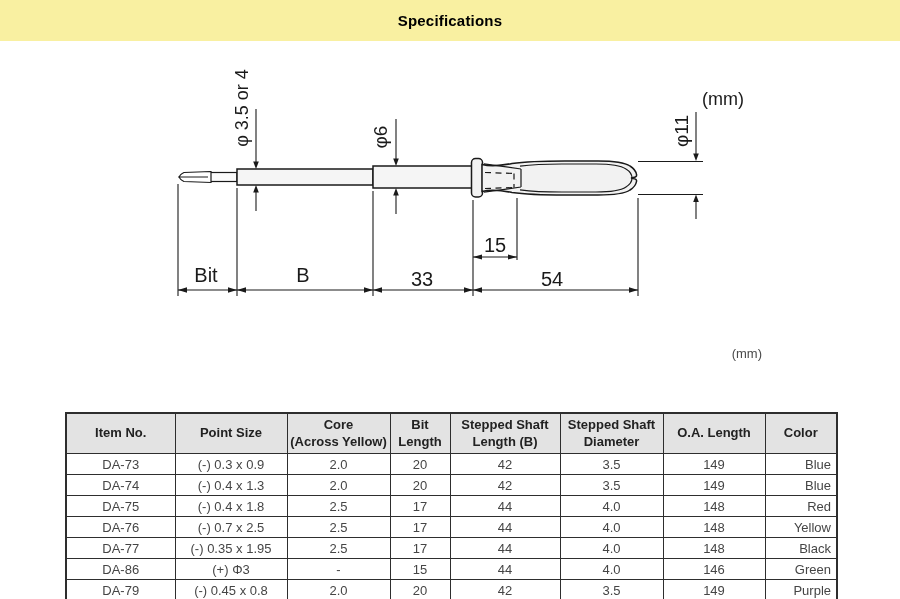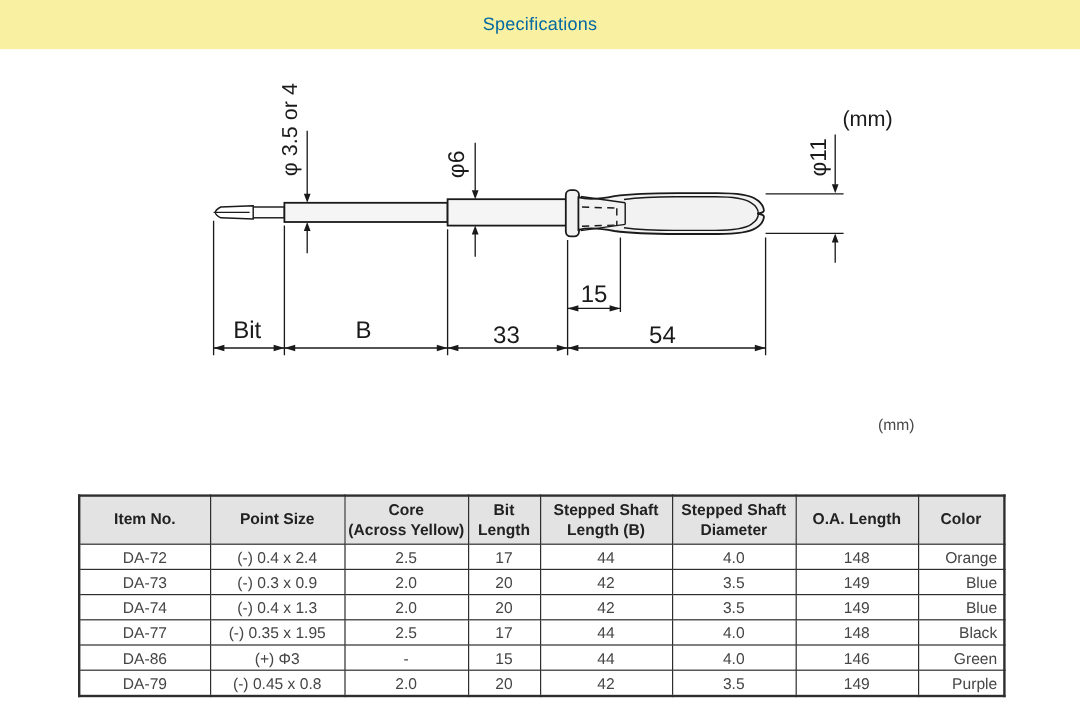--- a/index.html
+++ b/index.html
@@ -13,7 +13,7 @@
     background:#F9F0A1;
     display:flex;align-items:center;justify-content:center;
   }
-  .banner-title{font-size:15px;font-weight:400;color:#0369a1;letter-spacing:.2px;}
+  .banner-title{font-size:15px;font-weight:700;color:#000000;letter-spacing:.2px;}
   .diagram{position:absolute;left:0;top:41px;width:900px;height:290px;}
   svg text{fill:#1a1a1a;font-family:"Liberation Sans","DejaVu Sans",sans-serif;}
   .table-unit{

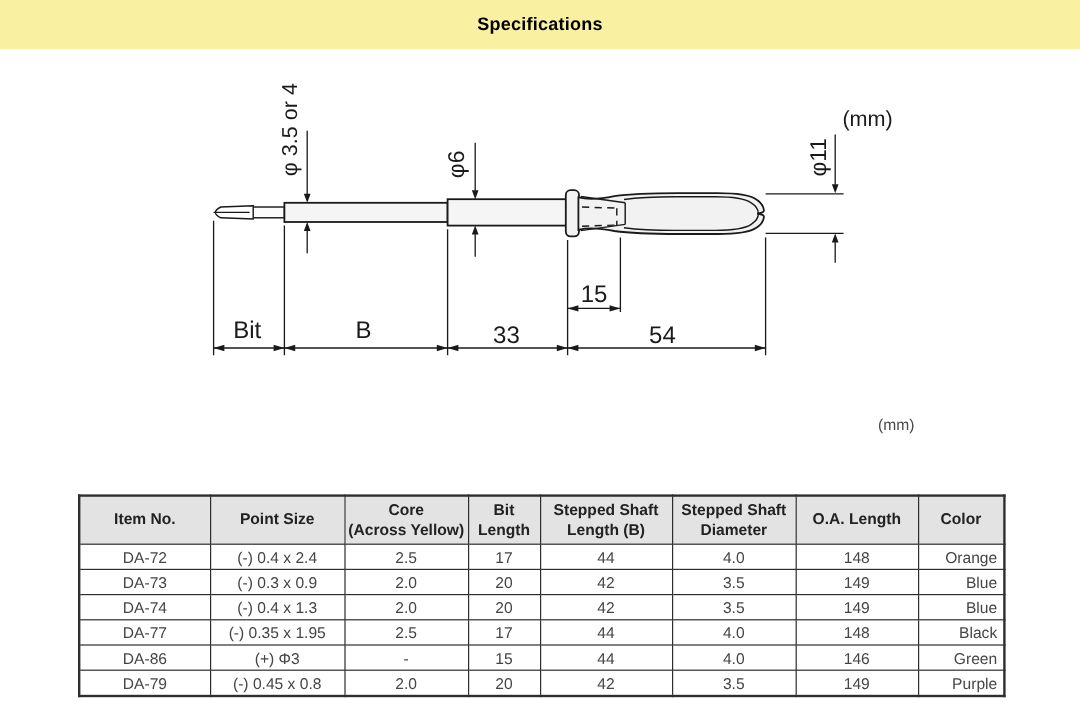--- a/index.html
+++ b/index.html
@@ -182,16 +182,6 @@
   </thead>
   <tbody>
     <tr>
-      <td>DA-72</td>
-        <td>(-) 0.4 x 2.4</td>
-        <td>2.5</td>
-        <td>17</td>
-        <td>44</td>
-        <td>4.0</td>
-        <td>148</td>
-        <td class="color-cell">Orange</td>
-    </tr>
-    <tr>
       <td>DA-73</td>
         <td>(-) 0.3 x 0.9</td>
         <td>2.0</td>

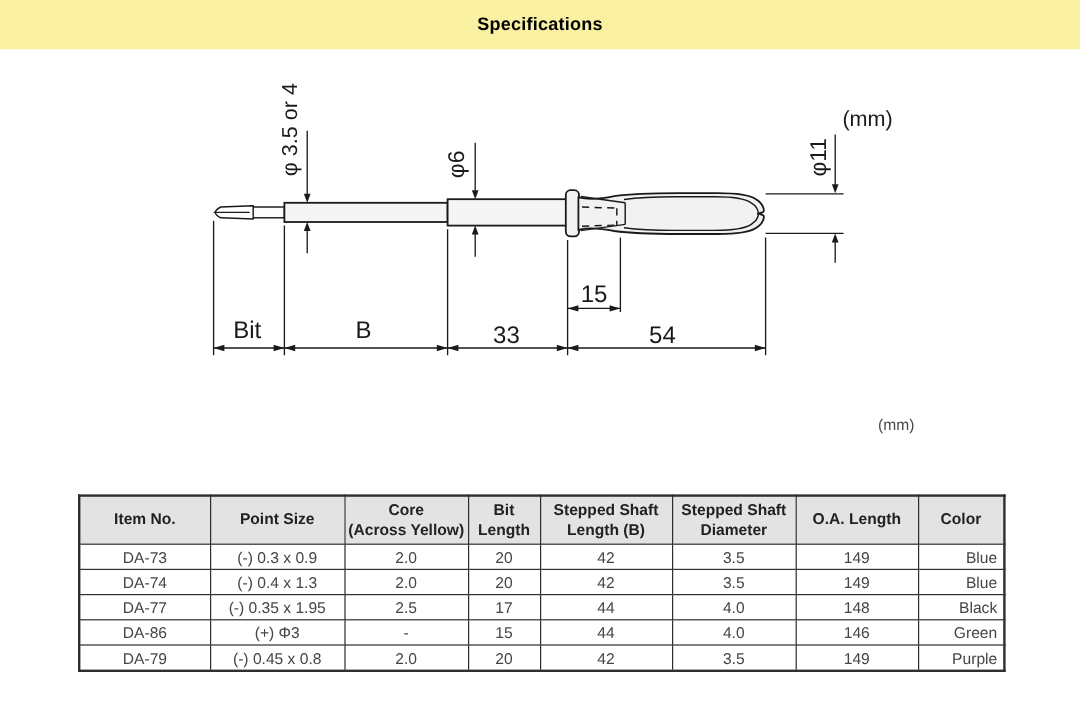--- a/index.html
+++ b/index.html
@@ -202,6 +202,16 @@
         <td class="color-cell">Blue</td>
     </tr>
     <tr>
+      <td>DA-75</td>
+        <td>(-) 0.4 x 1.8</td>
+        <td>2.5</td>
+        <td>17</td>
+        <td>44</td>
+        <td>4.0</td>
+        <td>148</td>
+        <td class="color-cell">Red</td>
+    </tr>
+    <tr>
       <td>DA-77</td>
         <td>(-) 0.35 x 1.95</td>
         <td>2.5</td>

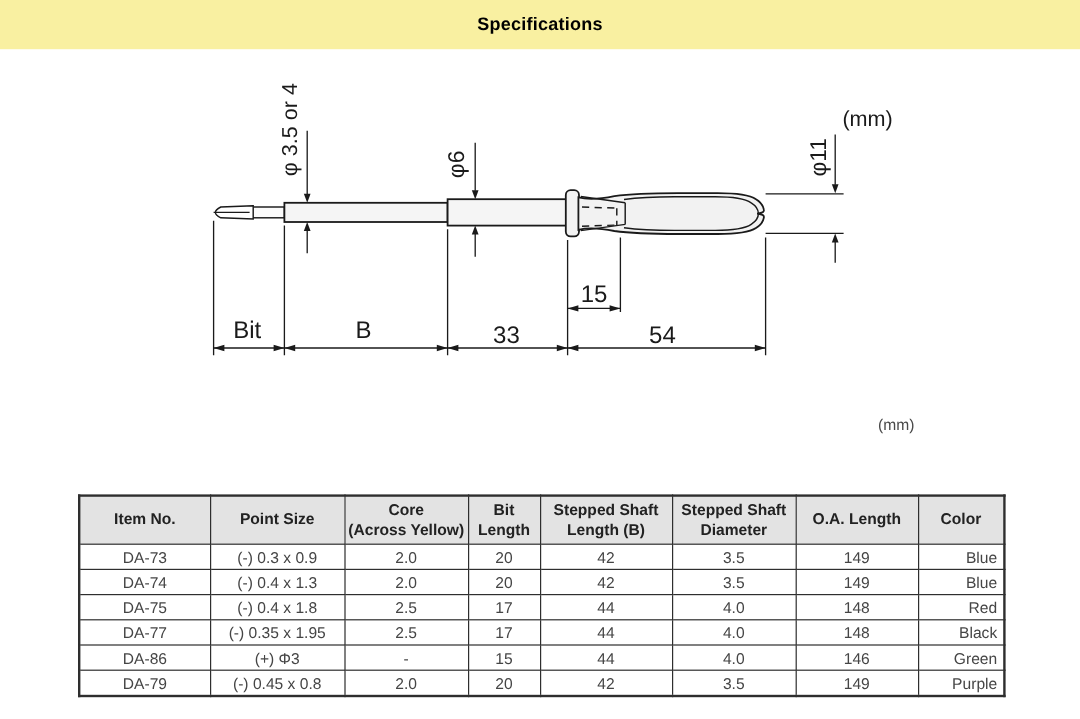--- a/index.html
+++ b/index.html
@@ -212,6 +212,16 @@
         <td class="color-cell">Red</td>
     </tr>
     <tr>
+      <td>DA-76</td>
+        <td>(-) 0.7 x 2.5</td>
+        <td>2.5</td>
+        <td>17</td>
+        <td>44</td>
+        <td>4.0</td>
+        <td>148</td>
+        <td class="color-cell">Yellow</td>
+    </tr>
+    <tr>
       <td>DA-77</td>
         <td>(-) 0.35 x 1.95</td>
         <td>2.5</td>

